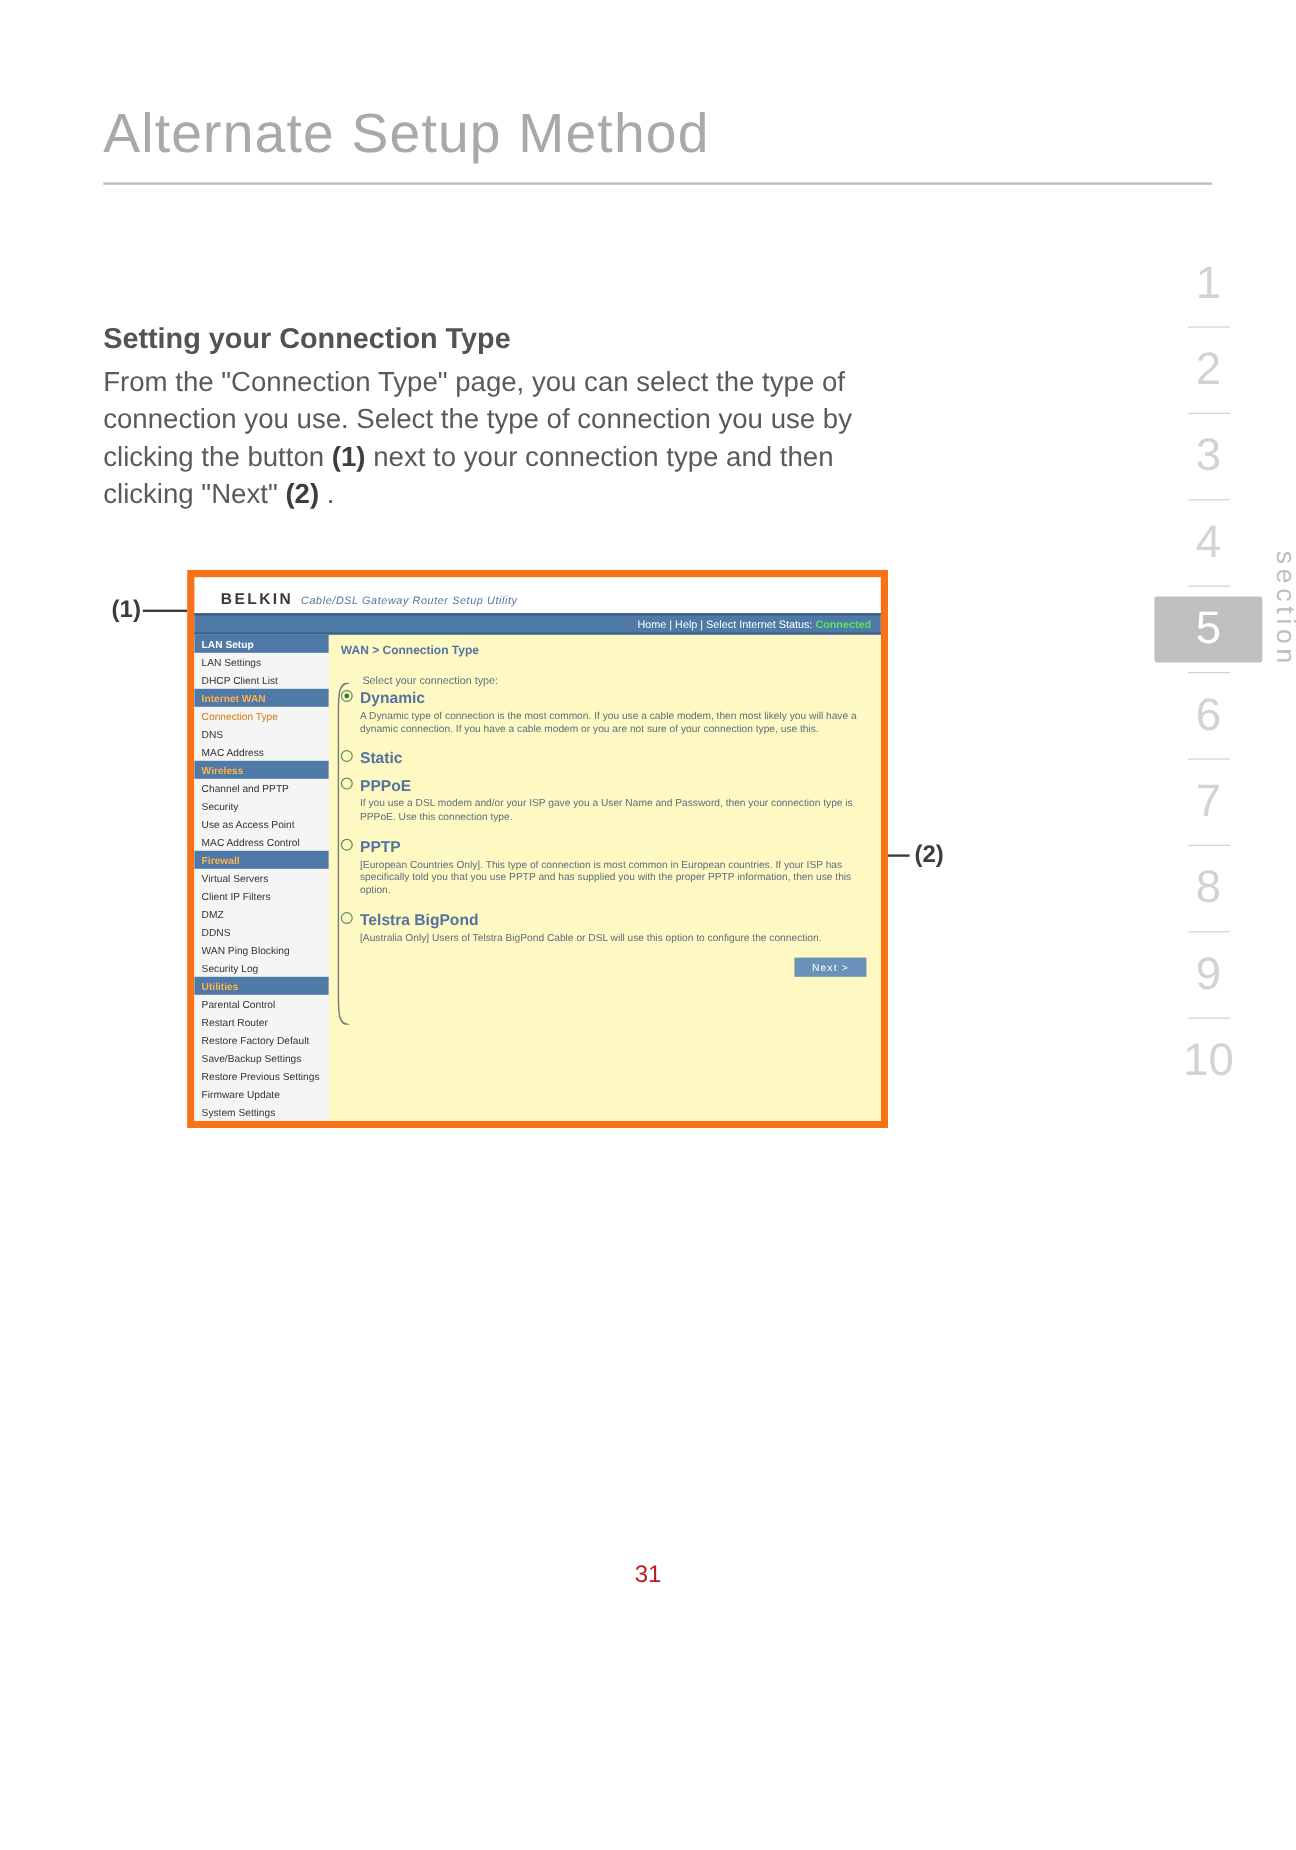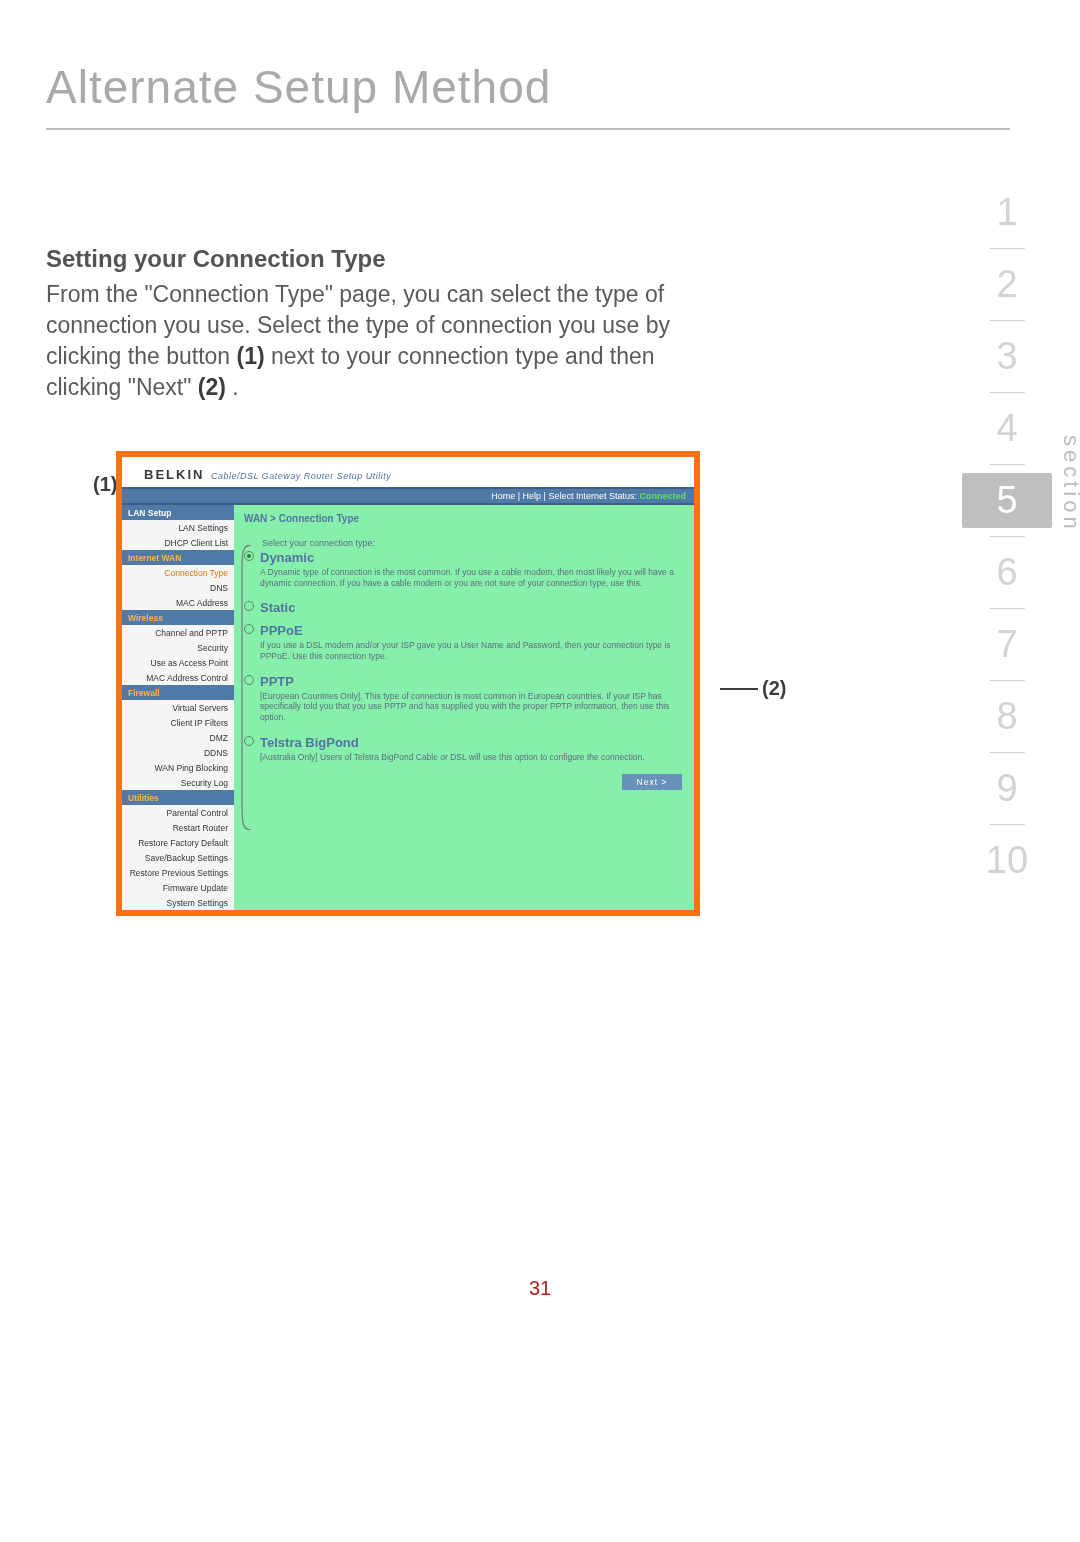--- a/index.html
+++ b/index.html
@@ -15,7 +15,8 @@
     width: 1080px;
     height: 1330px;
     box-sizing: border-box;
-    padding: 60px 70px 40px 46px;
+    padding: 60px 70px 40px 86px;
+    margin-top: 24px;
   }
   .page-title {
     font-size: 46px;

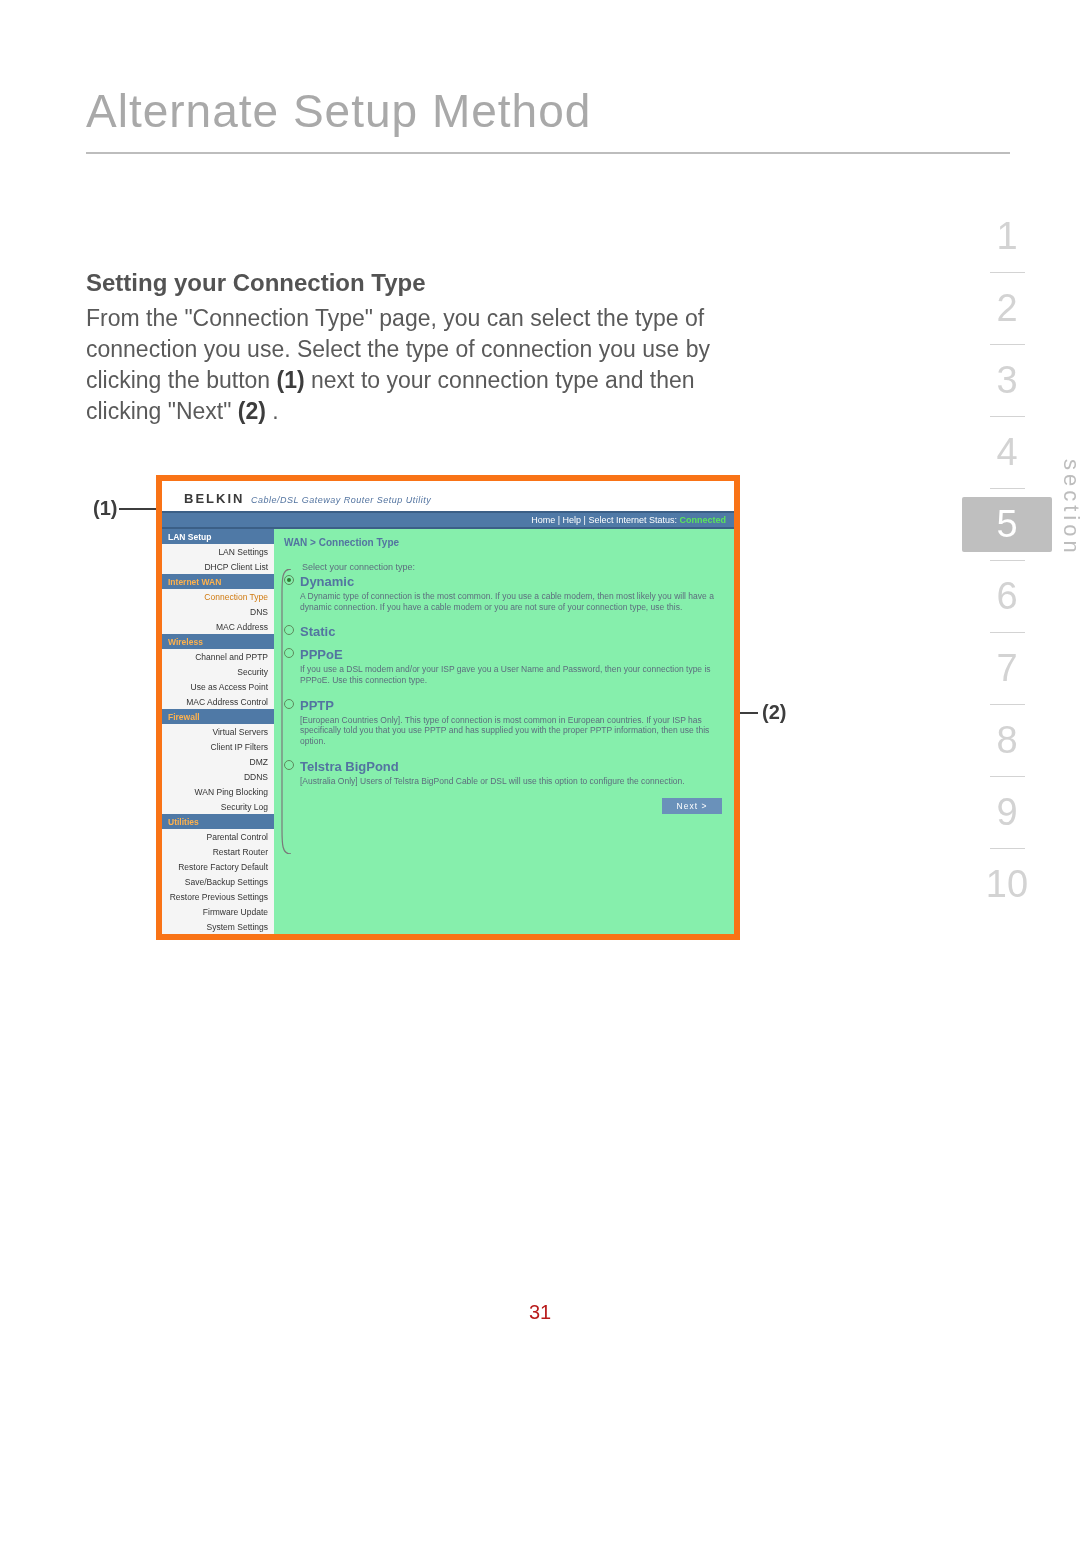--- a/index.html
+++ b/index.html
@@ -139,7 +139,7 @@
   .ru-side-item.orange { color: #d07a10; }
   .ru-main {
     flex: 1;
-    background: #86efac;
+    background: #fef9c3;
     padding: 8px 12px 14px 10px;
     position: relative;
   }

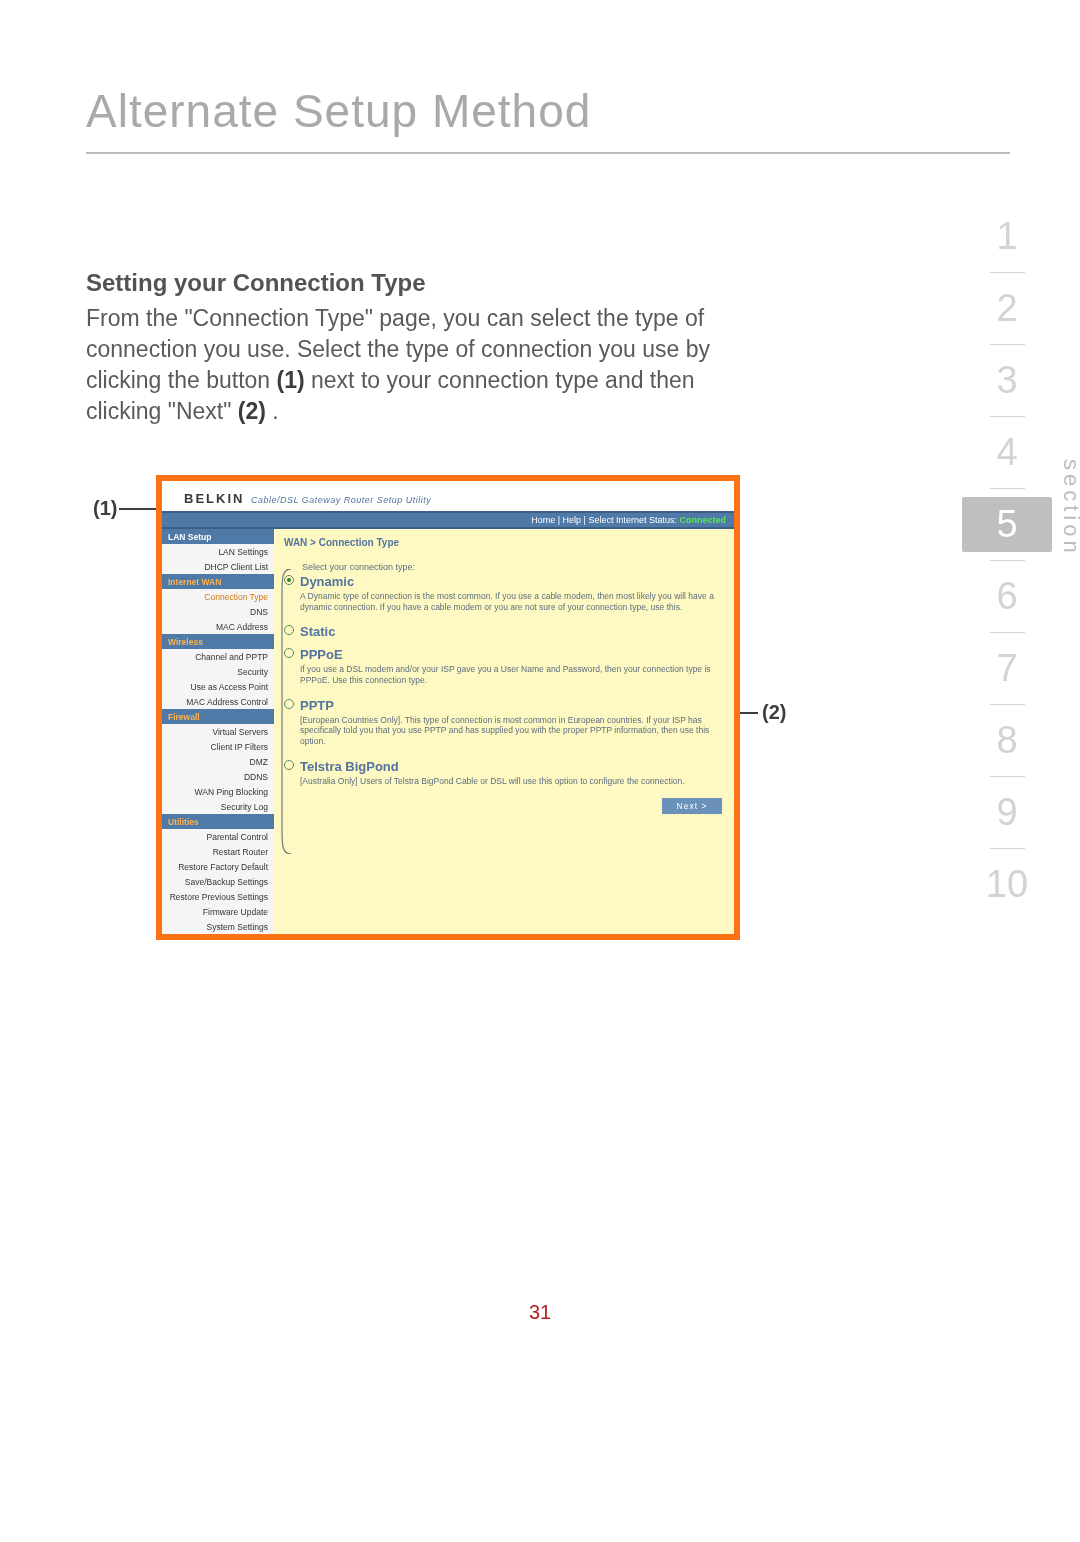--- a/index.html
+++ b/index.html
@@ -127,7 +127,6 @@
     padding: 2.5px 6px;
     white-space: nowrap;
     overflow: hidden;
-    text-align: right;
   }
   .ru-side-hdr {
     background: #4f79a6;

